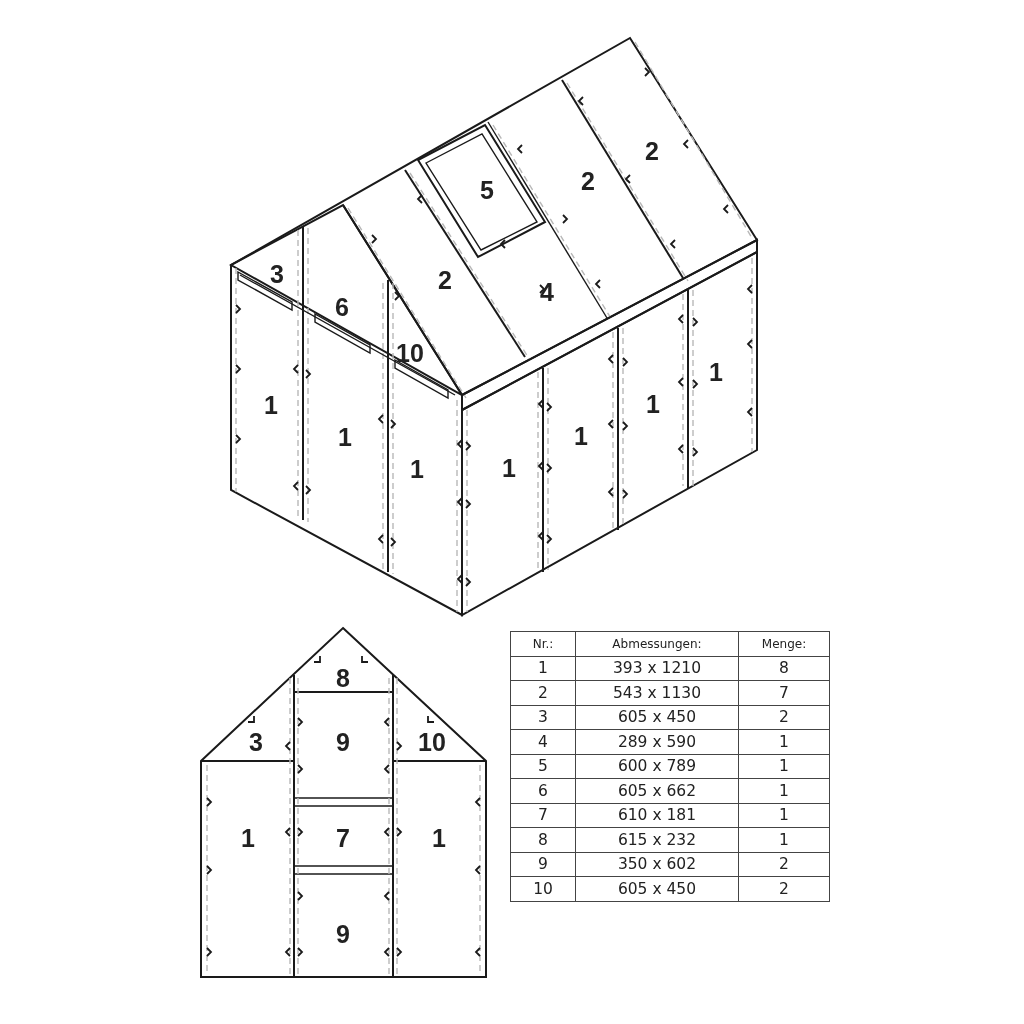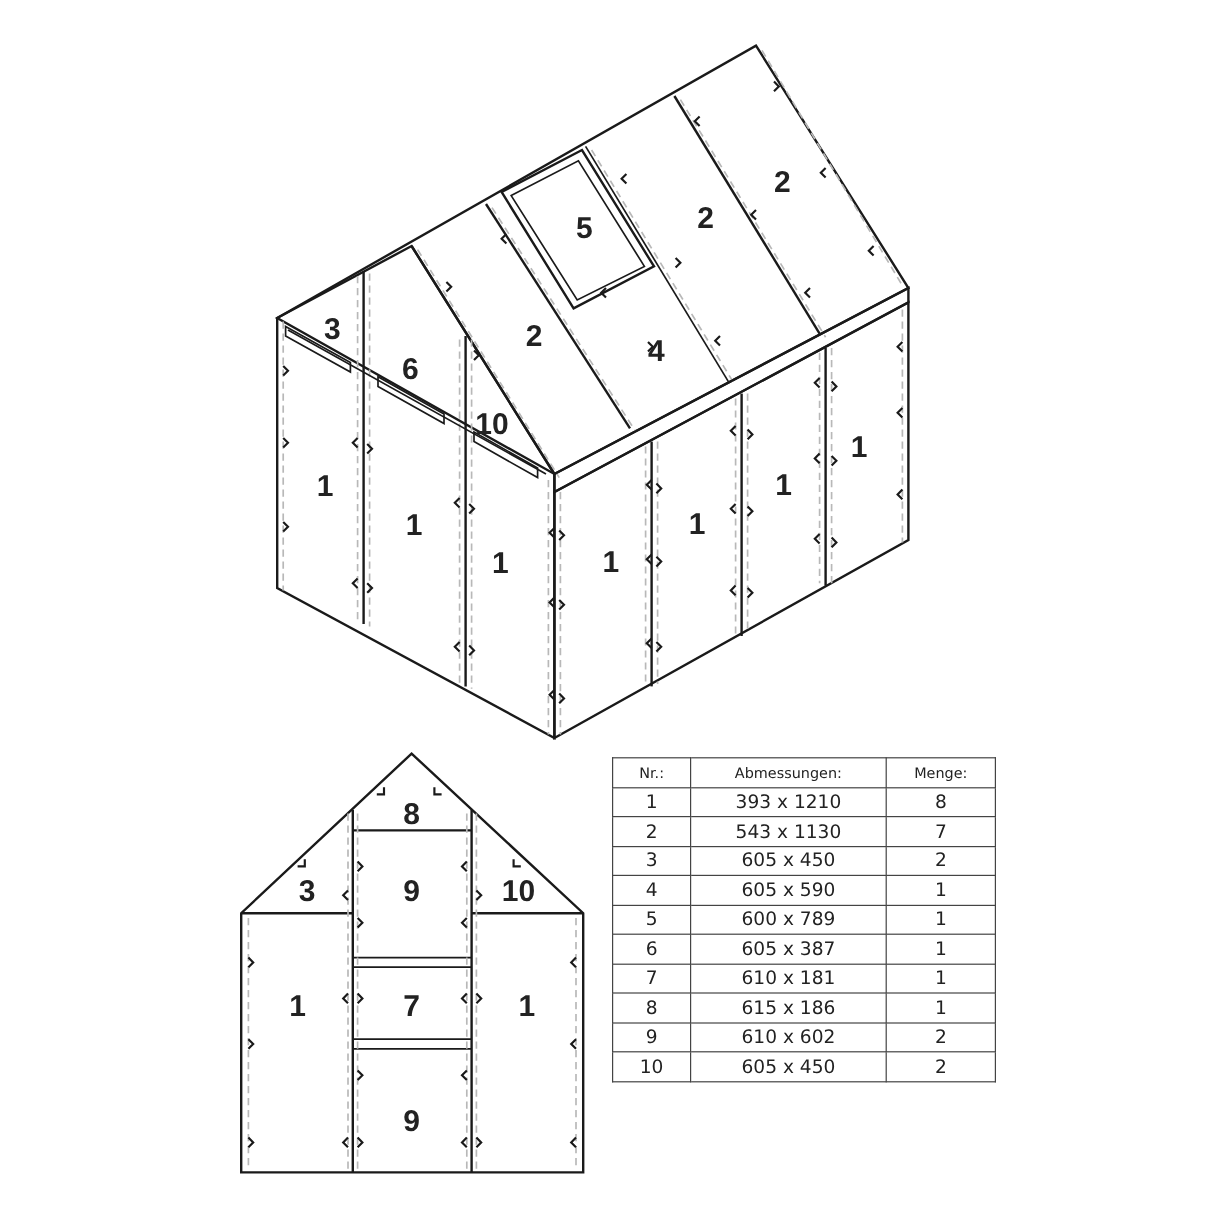--- a/index.html
+++ b/index.html
@@ -227,7 +227,7 @@
       </tr>
     <tr>
         <td>4</td>
-        <td>605 x 590</td>
+        <td>289 x 590</td>
         <td>1</td>
       </tr>
     <tr>

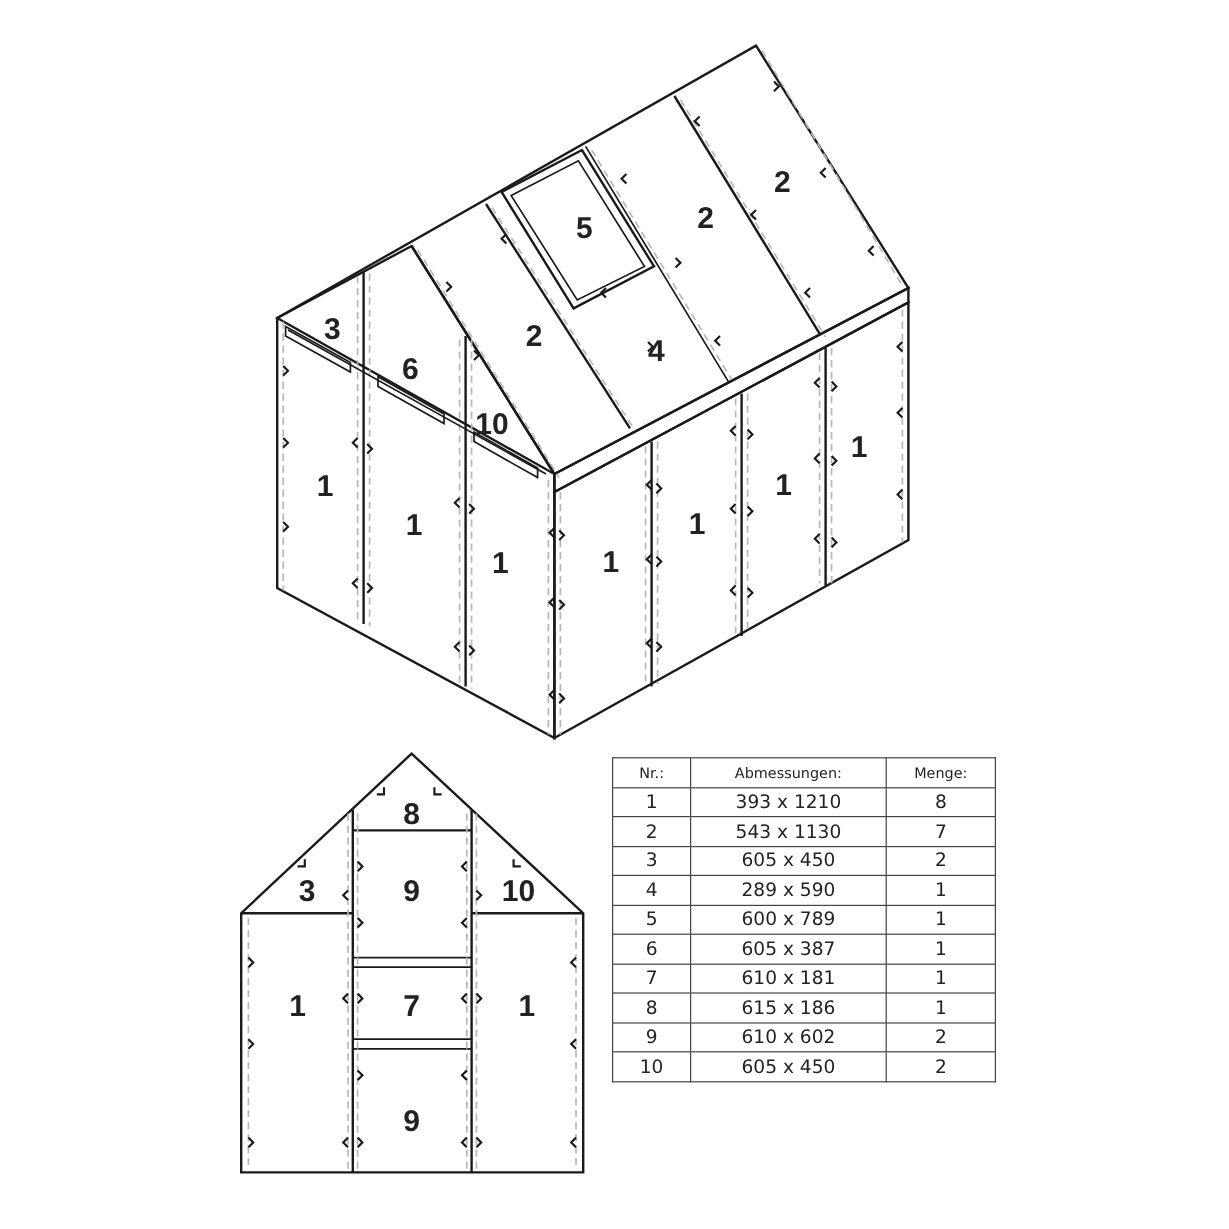--- a/index.html
+++ b/index.html
@@ -237,7 +237,7 @@
       </tr>
     <tr>
         <td>6</td>
-        <td>605 x 387</td>
+        <td>605 x 662</td>
         <td>1</td>
       </tr>
     <tr>

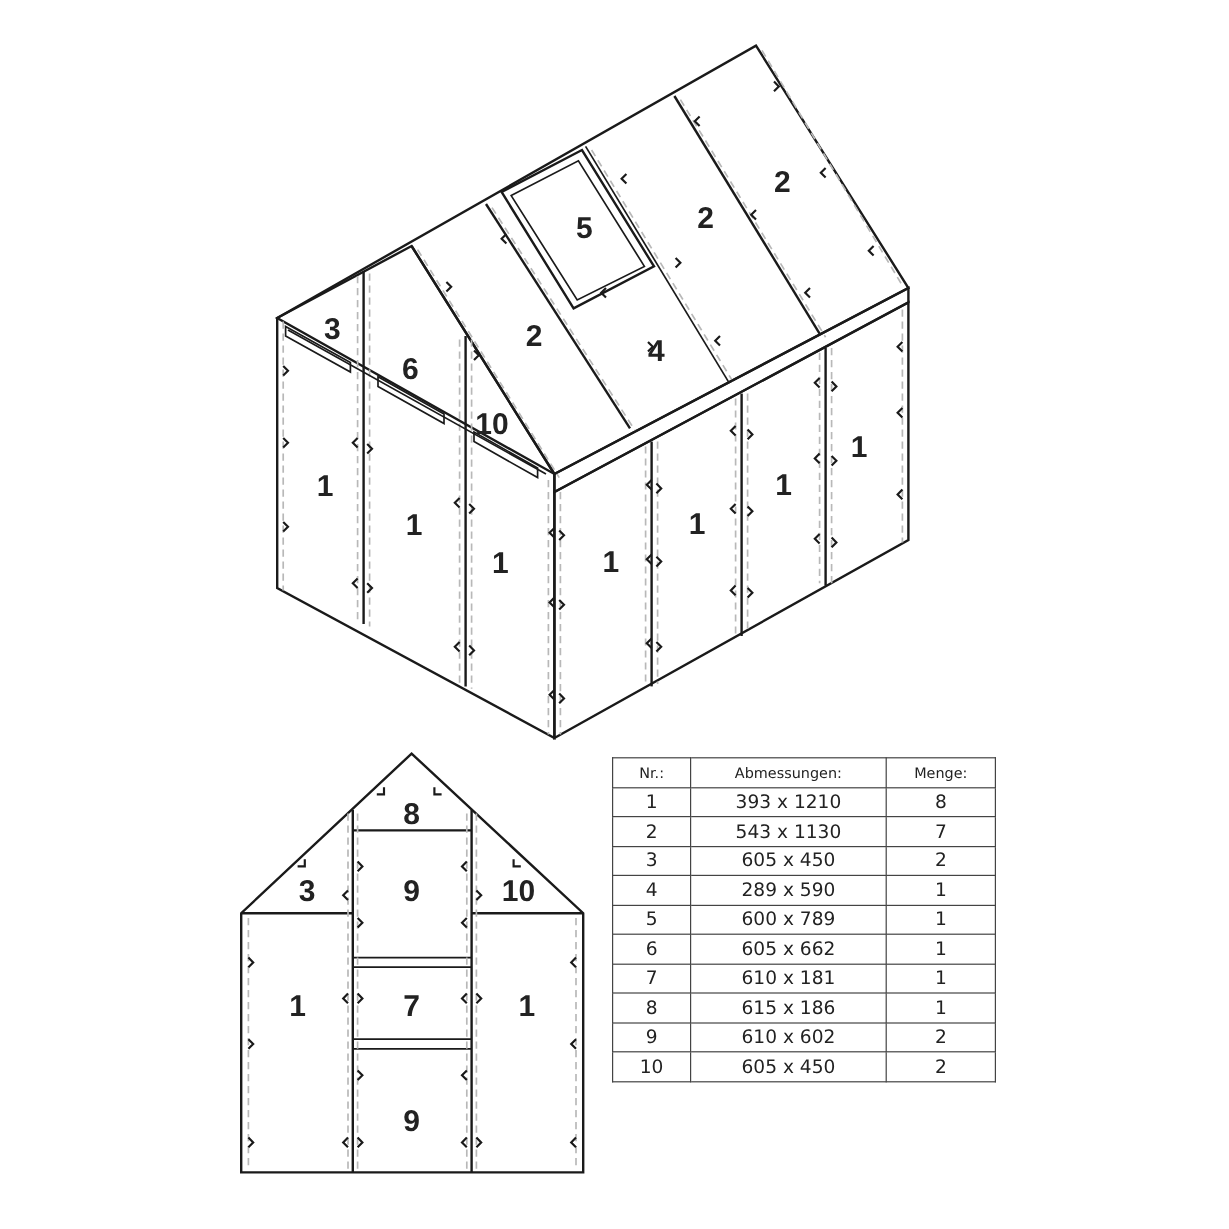--- a/index.html
+++ b/index.html
@@ -247,7 +247,7 @@
       </tr>
     <tr>
         <td>8</td>
-        <td>615 x 186</td>
+        <td>615 x 232</td>
         <td>1</td>
       </tr>
     <tr>

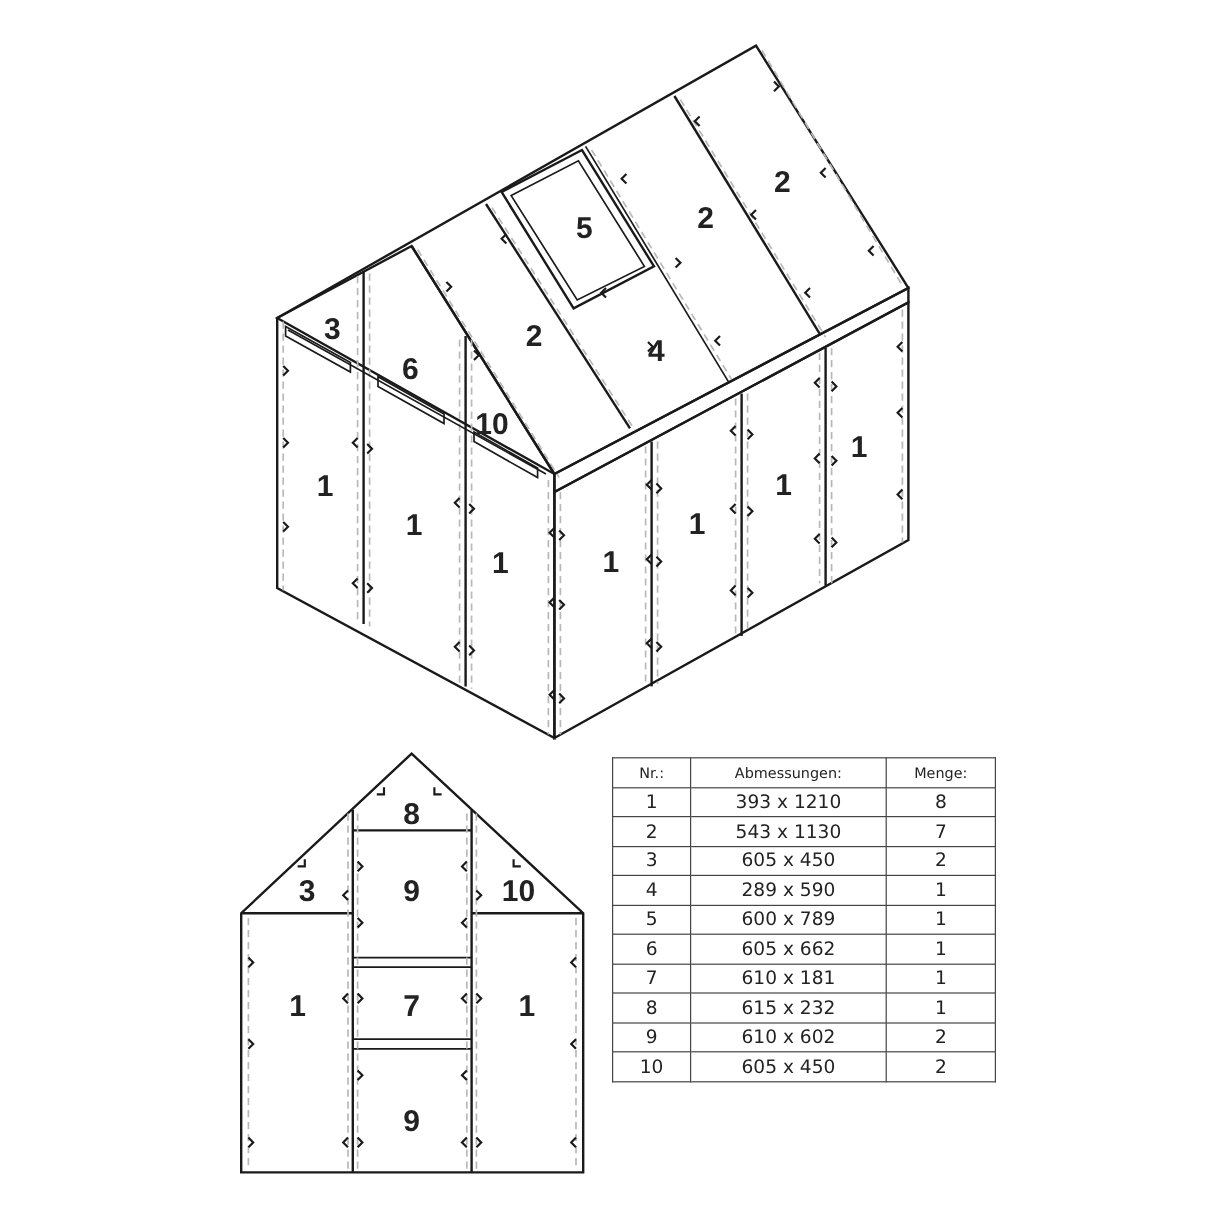--- a/index.html
+++ b/index.html
@@ -252,7 +252,7 @@
       </tr>
     <tr>
         <td>9</td>
-        <td>610 x 602</td>
+        <td>350 x 602</td>
         <td>2</td>
       </tr>
     <tr>

